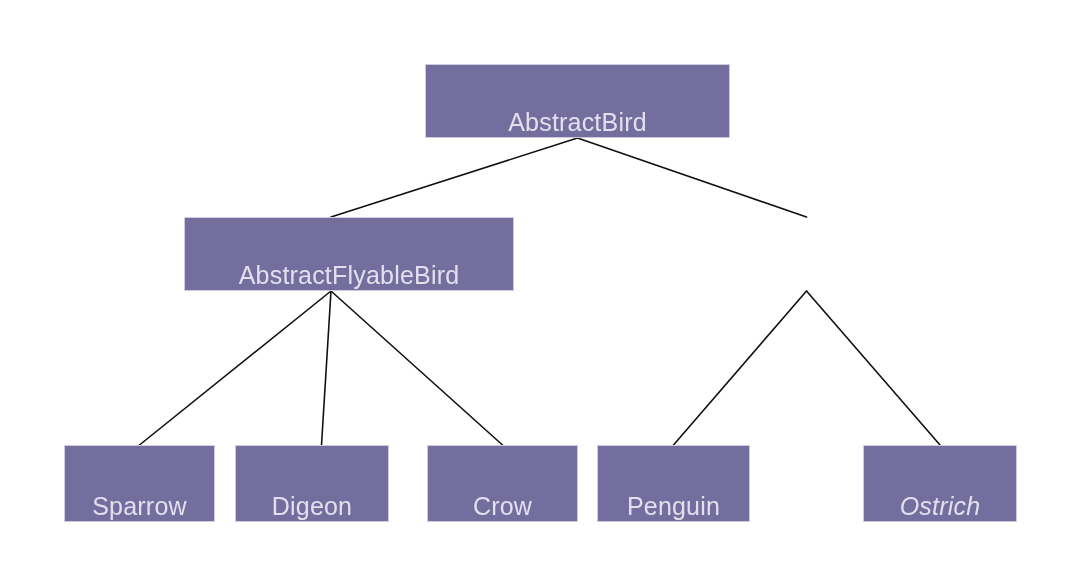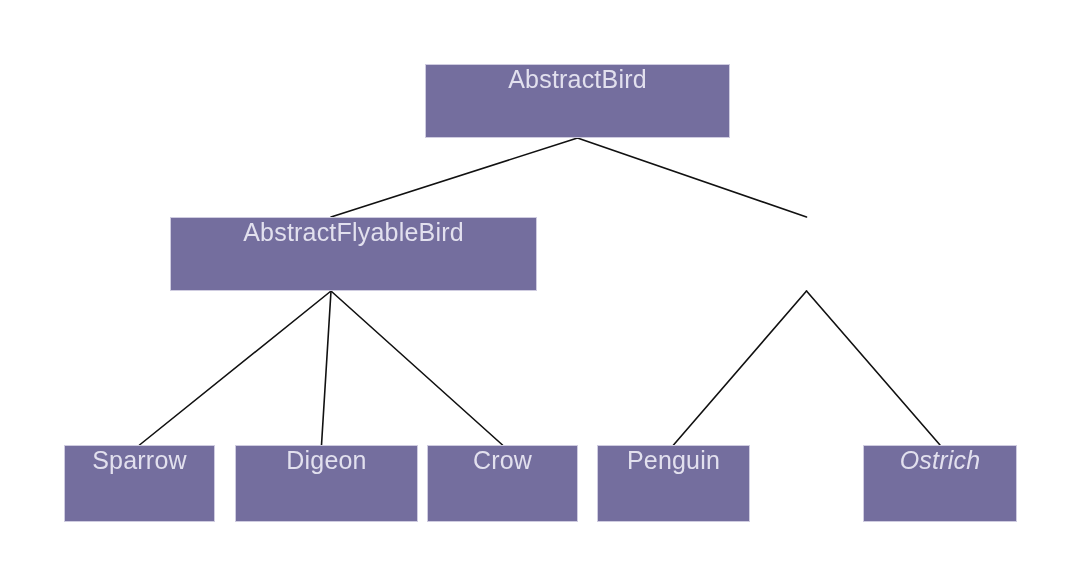--- a/index.html
+++ b/index.html
@@ -35,7 +35,7 @@
     border: 1px solid var(--node-border, #CFCCE0);
     color: var(--node-text, #E2E0EE);
     display: flex;
-    align-items: flex-start;
+    align-items: flex-end;
     justify-content: center;
     font-size: 25px;
     letter-spacing: 0.2px;

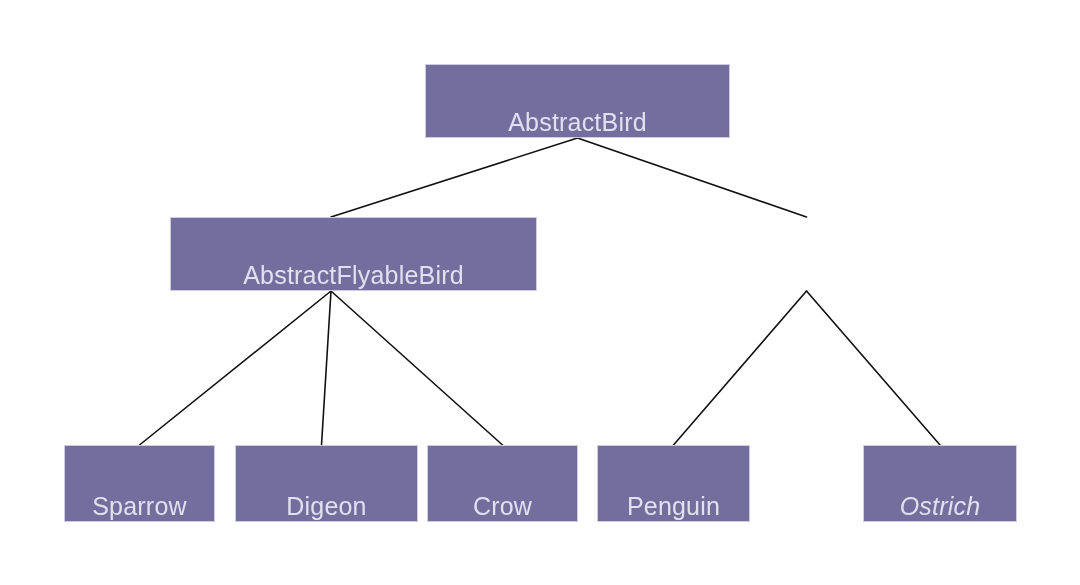--- a/index.html
+++ b/index.html
@@ -43,7 +43,7 @@
   }
   
   .n0 { left: 425px; top: 64px;  width: 305px; height: 74px; }
-  .n1 { left: 170px; top: 217px; width: 367px; height: 74px; }
+  .n1 { left: 184px; top: 217px; width: 330px; height: 74px; }
   .n2 { left: 653px; top: 217px; width: 307px; height: 74px; }
   .n3 { left: 64px;  top: 445px; width: 151px; height: 77px; }
   .n4 { left: 235px; top: 445px; width: 183px; height: 77px; }

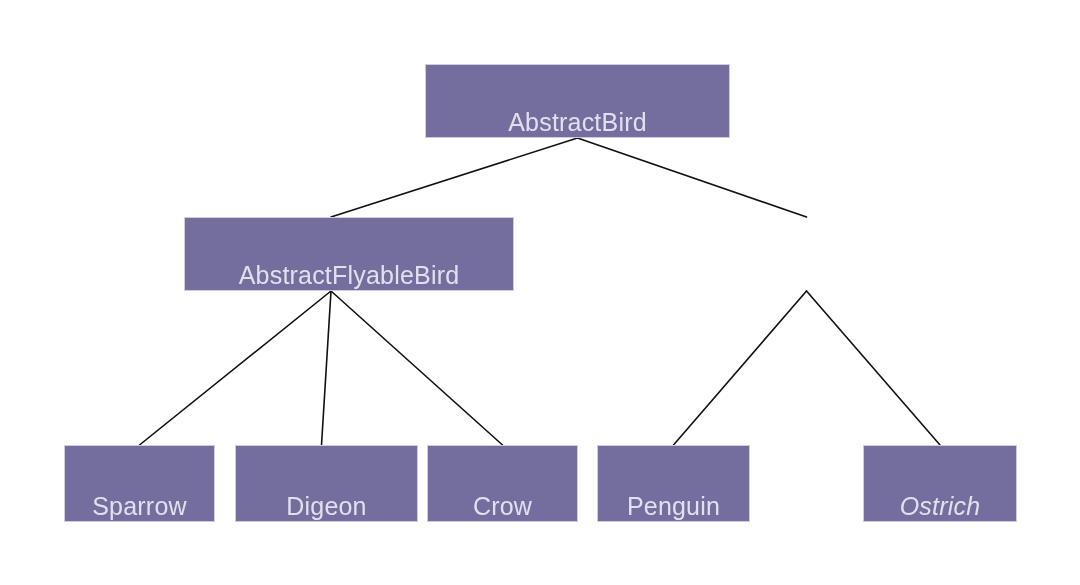--- a/index.html
+++ b/index.html
@@ -46,7 +46,7 @@
   .n1 { left: 184px; top: 217px; width: 330px; height: 74px; }
   .n2 { left: 653px; top: 217px; width: 307px; height: 74px; }
   .n3 { left: 64px;  top: 445px; width: 151px; height: 77px; }
-  .n4 { left: 235px; top: 445px; width: 183px; height: 77px; }
+  .n4 { left: 235px; top: 445px; width: 154px; height: 77px; }
   .n5 { left: 427px; top: 445px; width: 151px; height: 77px; }
   .n6 { left: 597px; top: 445px; width: 153px; height: 77px; }
   .n7 { left: 863px; top: 445px; width: 154px; height: 77px; font-style: italic; }

